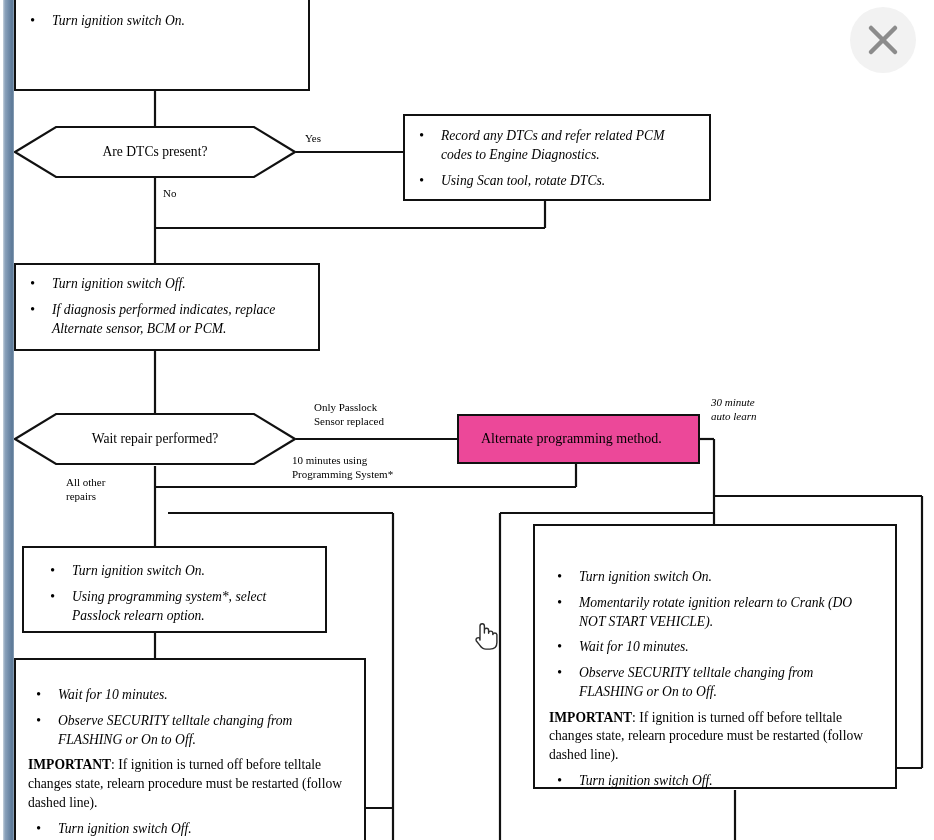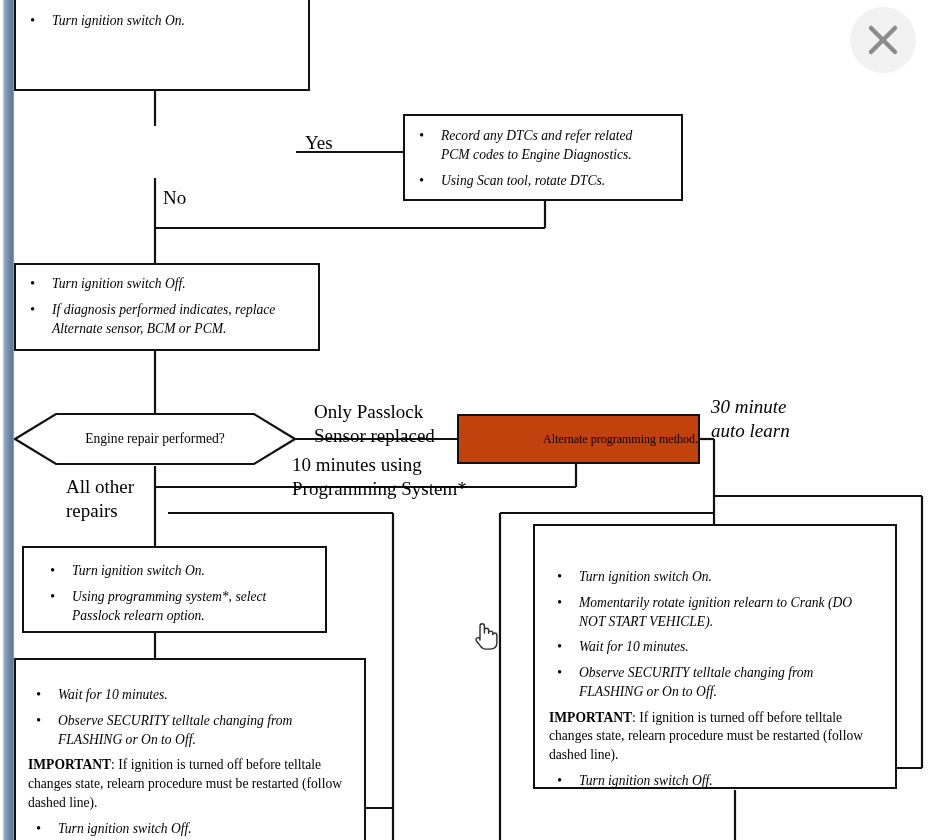--- a/index.html
+++ b/index.html
@@ -67,7 +67,7 @@
     font-size:13.6px;color:#000;
   }
   .edge-label{
-    position:absolute;z-index:12;font-size:19px;line-height:1.28;color:#000;
+    position:absolute;z-index:12;font-size:11px;line-height:1.28;color:#000;
     background:transparent;white-space:pre-line;
   }
   .simplebox{

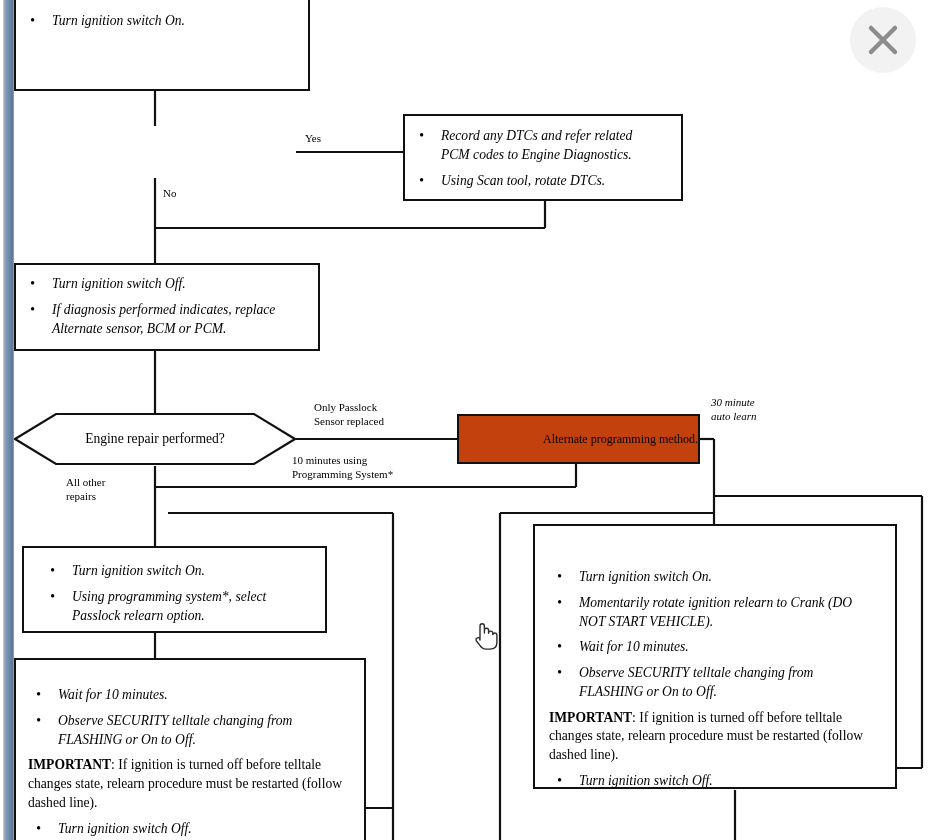--- a/index.html
+++ b/index.html
@@ -139,7 +139,7 @@
     <div class="edge-label" style="left:305px;top:131px;">Yes</div>
     <div class="edge-label" style="left:163px;top:186px;">No</div>
 
-    <div class="box" style="left:403px;top:114px;width:280px;height:87px;padding:11px 20px 8px 6px;">
+    <div class="box" style="left:403px;top:114px;width:308px;height:87px;padding:11px 20px 8px 6px;">
       <ul>
         <li>Record any DTCs and refer related PCM codes to Engine Diagnostics.</li>
         <li>Using Scan tool, rotate DTCs.</li>

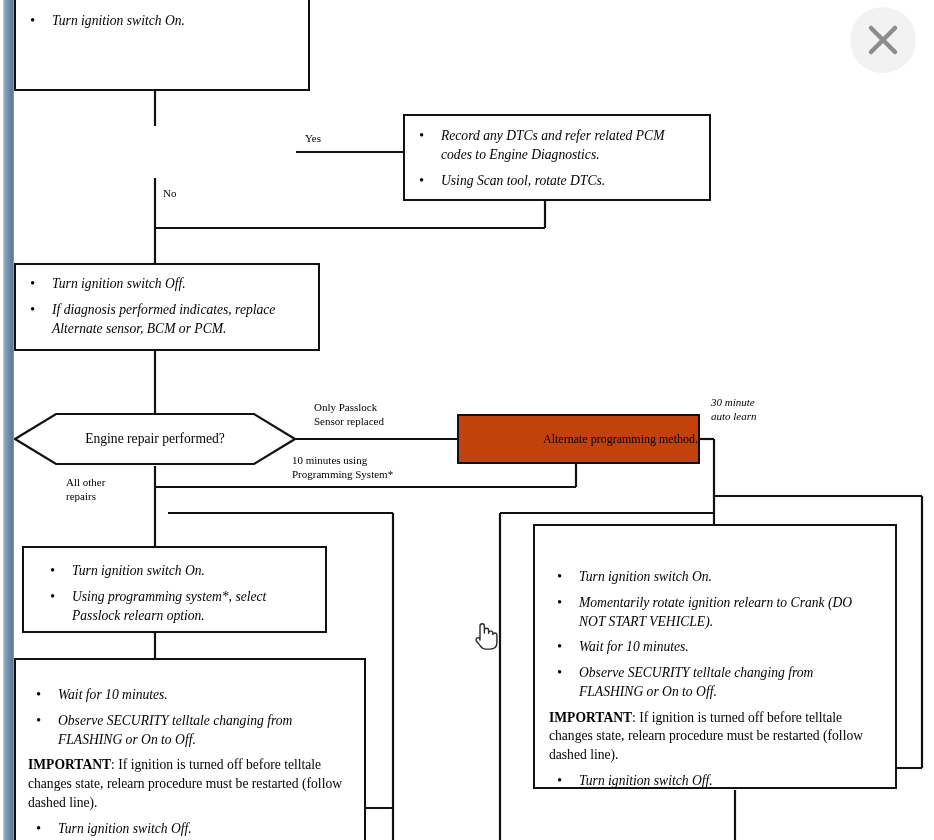--- a/index.html
+++ b/index.html
@@ -136,6 +136,12 @@
       </ul>
     </div>
 
+    <div class="hexwrap" style="left:14px;top:125px;width:282px;height:54px;">
+      <svg width="282" height="54" viewBox="0 0 282 54" xmlns="http://www.w3.org/2000/svg">
+        <polygon points="1,27 42,2 240,2 281,27 240,52 42,52" fill="#fff" stroke="#111" stroke-width="2.2"></polygon>
+      </svg>
+      <div class="hexlabel">Are DTCs present?</div>
+    </div>
     <div class="edge-label" style="left:305px;top:131px;">Yes</div>
     <div class="edge-label" style="left:163px;top:186px;">No</div>
 

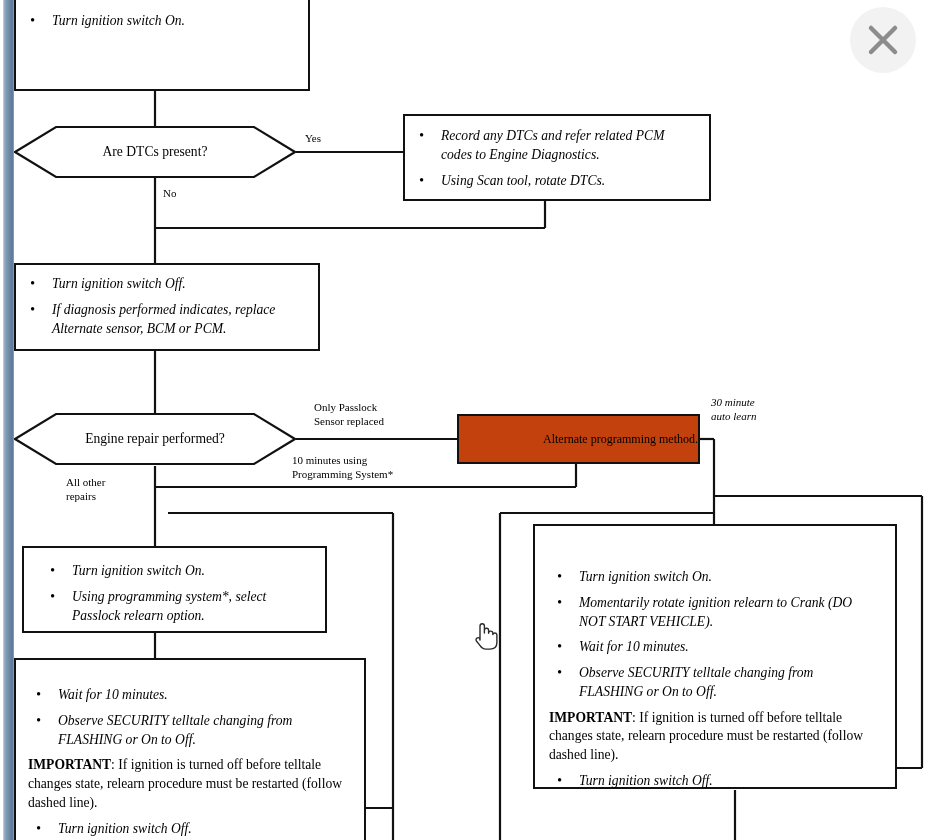--- a/index.html
+++ b/index.html
@@ -163,7 +163,7 @@
       <svg width="282" height="54" viewBox="0 0 282 54" xmlns="http://www.w3.org/2000/svg">
         <polygon points="1,27 42,2 240,2 281,27 240,52 42,52" fill="#fff" stroke="#111" stroke-width="2.2"></polygon>
       </svg>
-      <div class="hexlabel">Engine repair performed?</div>
+      <div class="hexlabel">Wait repair performed?</div>
     </div>
     <div class="edge-label" style="left:314px;top:400px;">Only Passlock
 Sensor replaced</div>

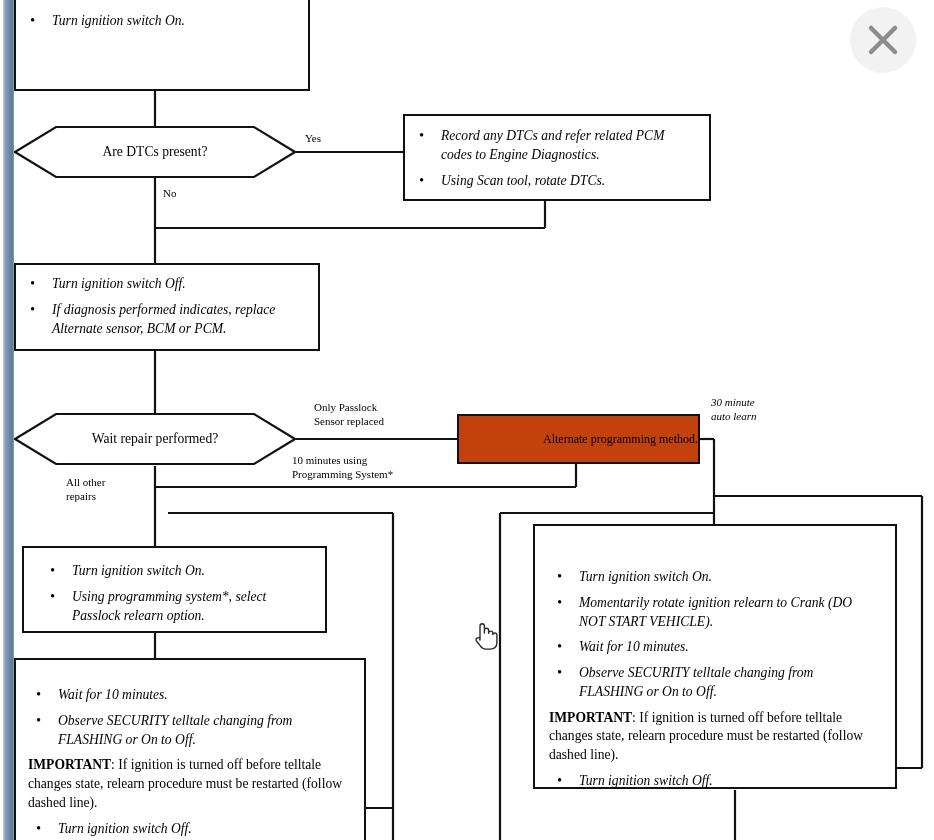--- a/index.html
+++ b/index.html
@@ -71,9 +71,9 @@
     background:transparent;white-space:pre-line;
   }
   .simplebox{
-    position:absolute;border:2px solid #111;background:#c2410c;box-sizing:border-box;
+    position:absolute;border:2px solid #111;background:#ec4899;box-sizing:border-box;
     z-index:10;display:flex;align-items:center;padding-left:22px;
-    font-size:12px;color:#000;justify-content:flex-end;
+    font-size:14px;color:#000;
   }
   
   #cursor{position:absolute;z-index:50;pointer-events:none;}

